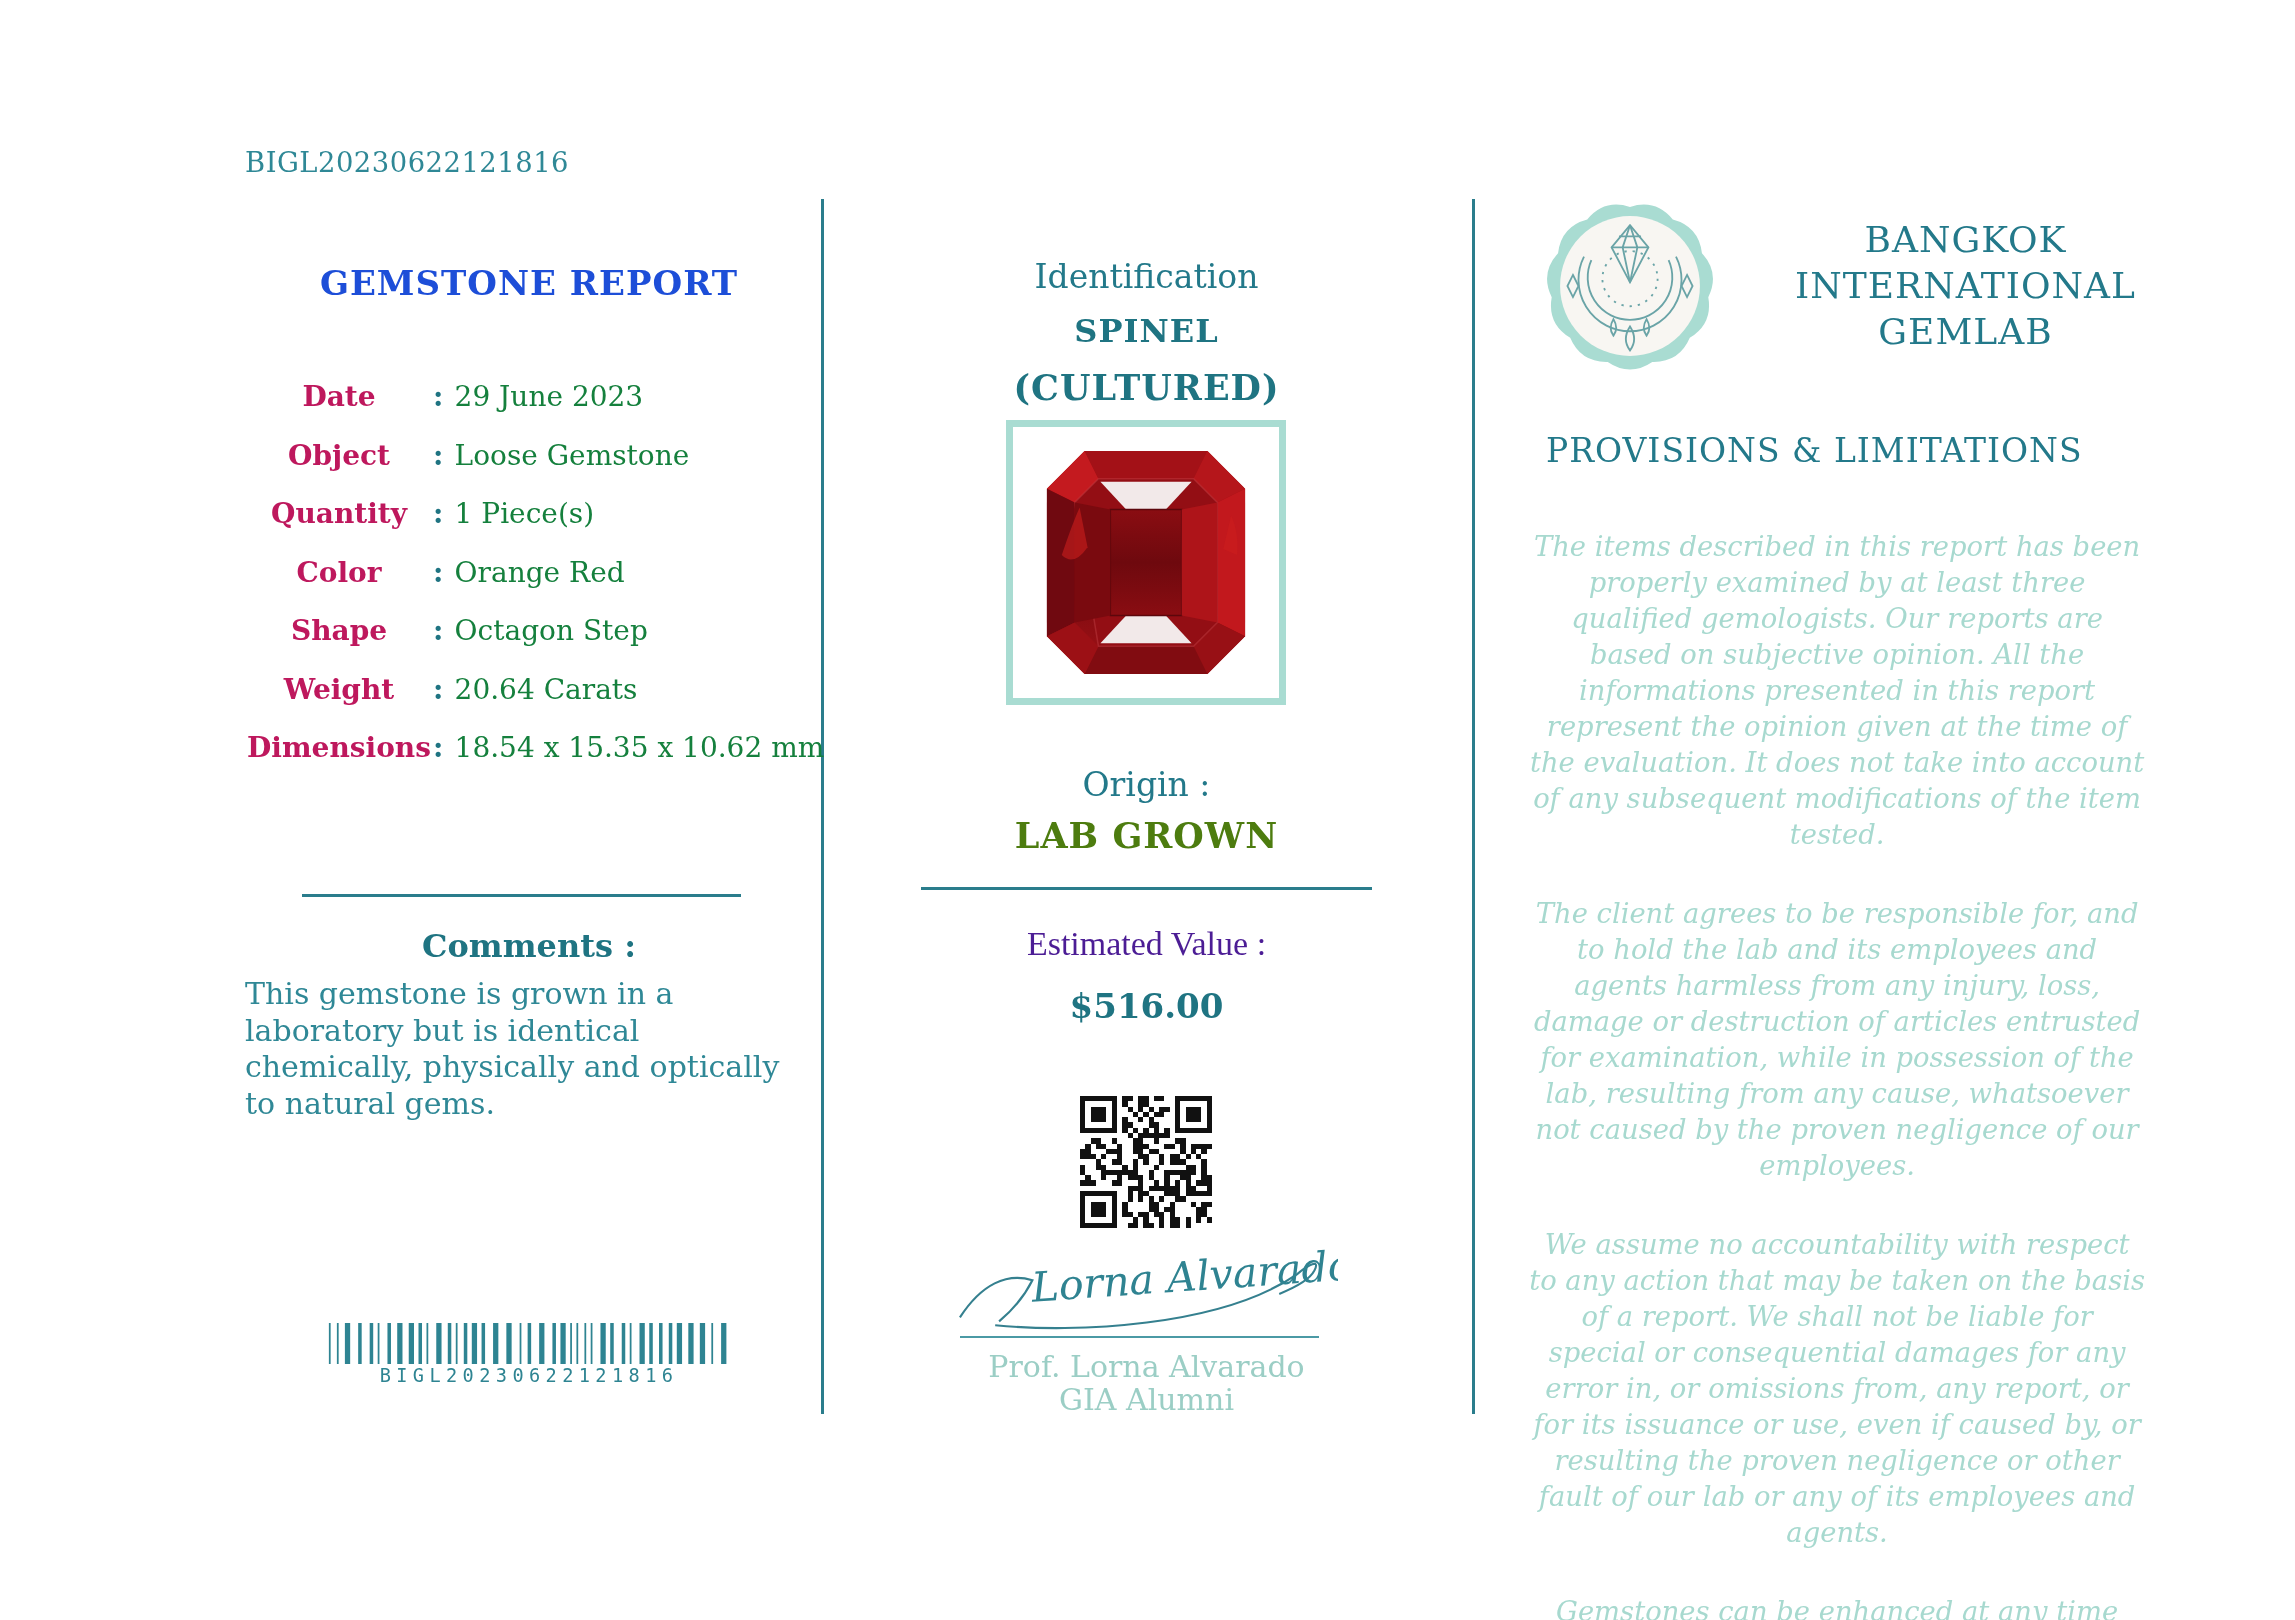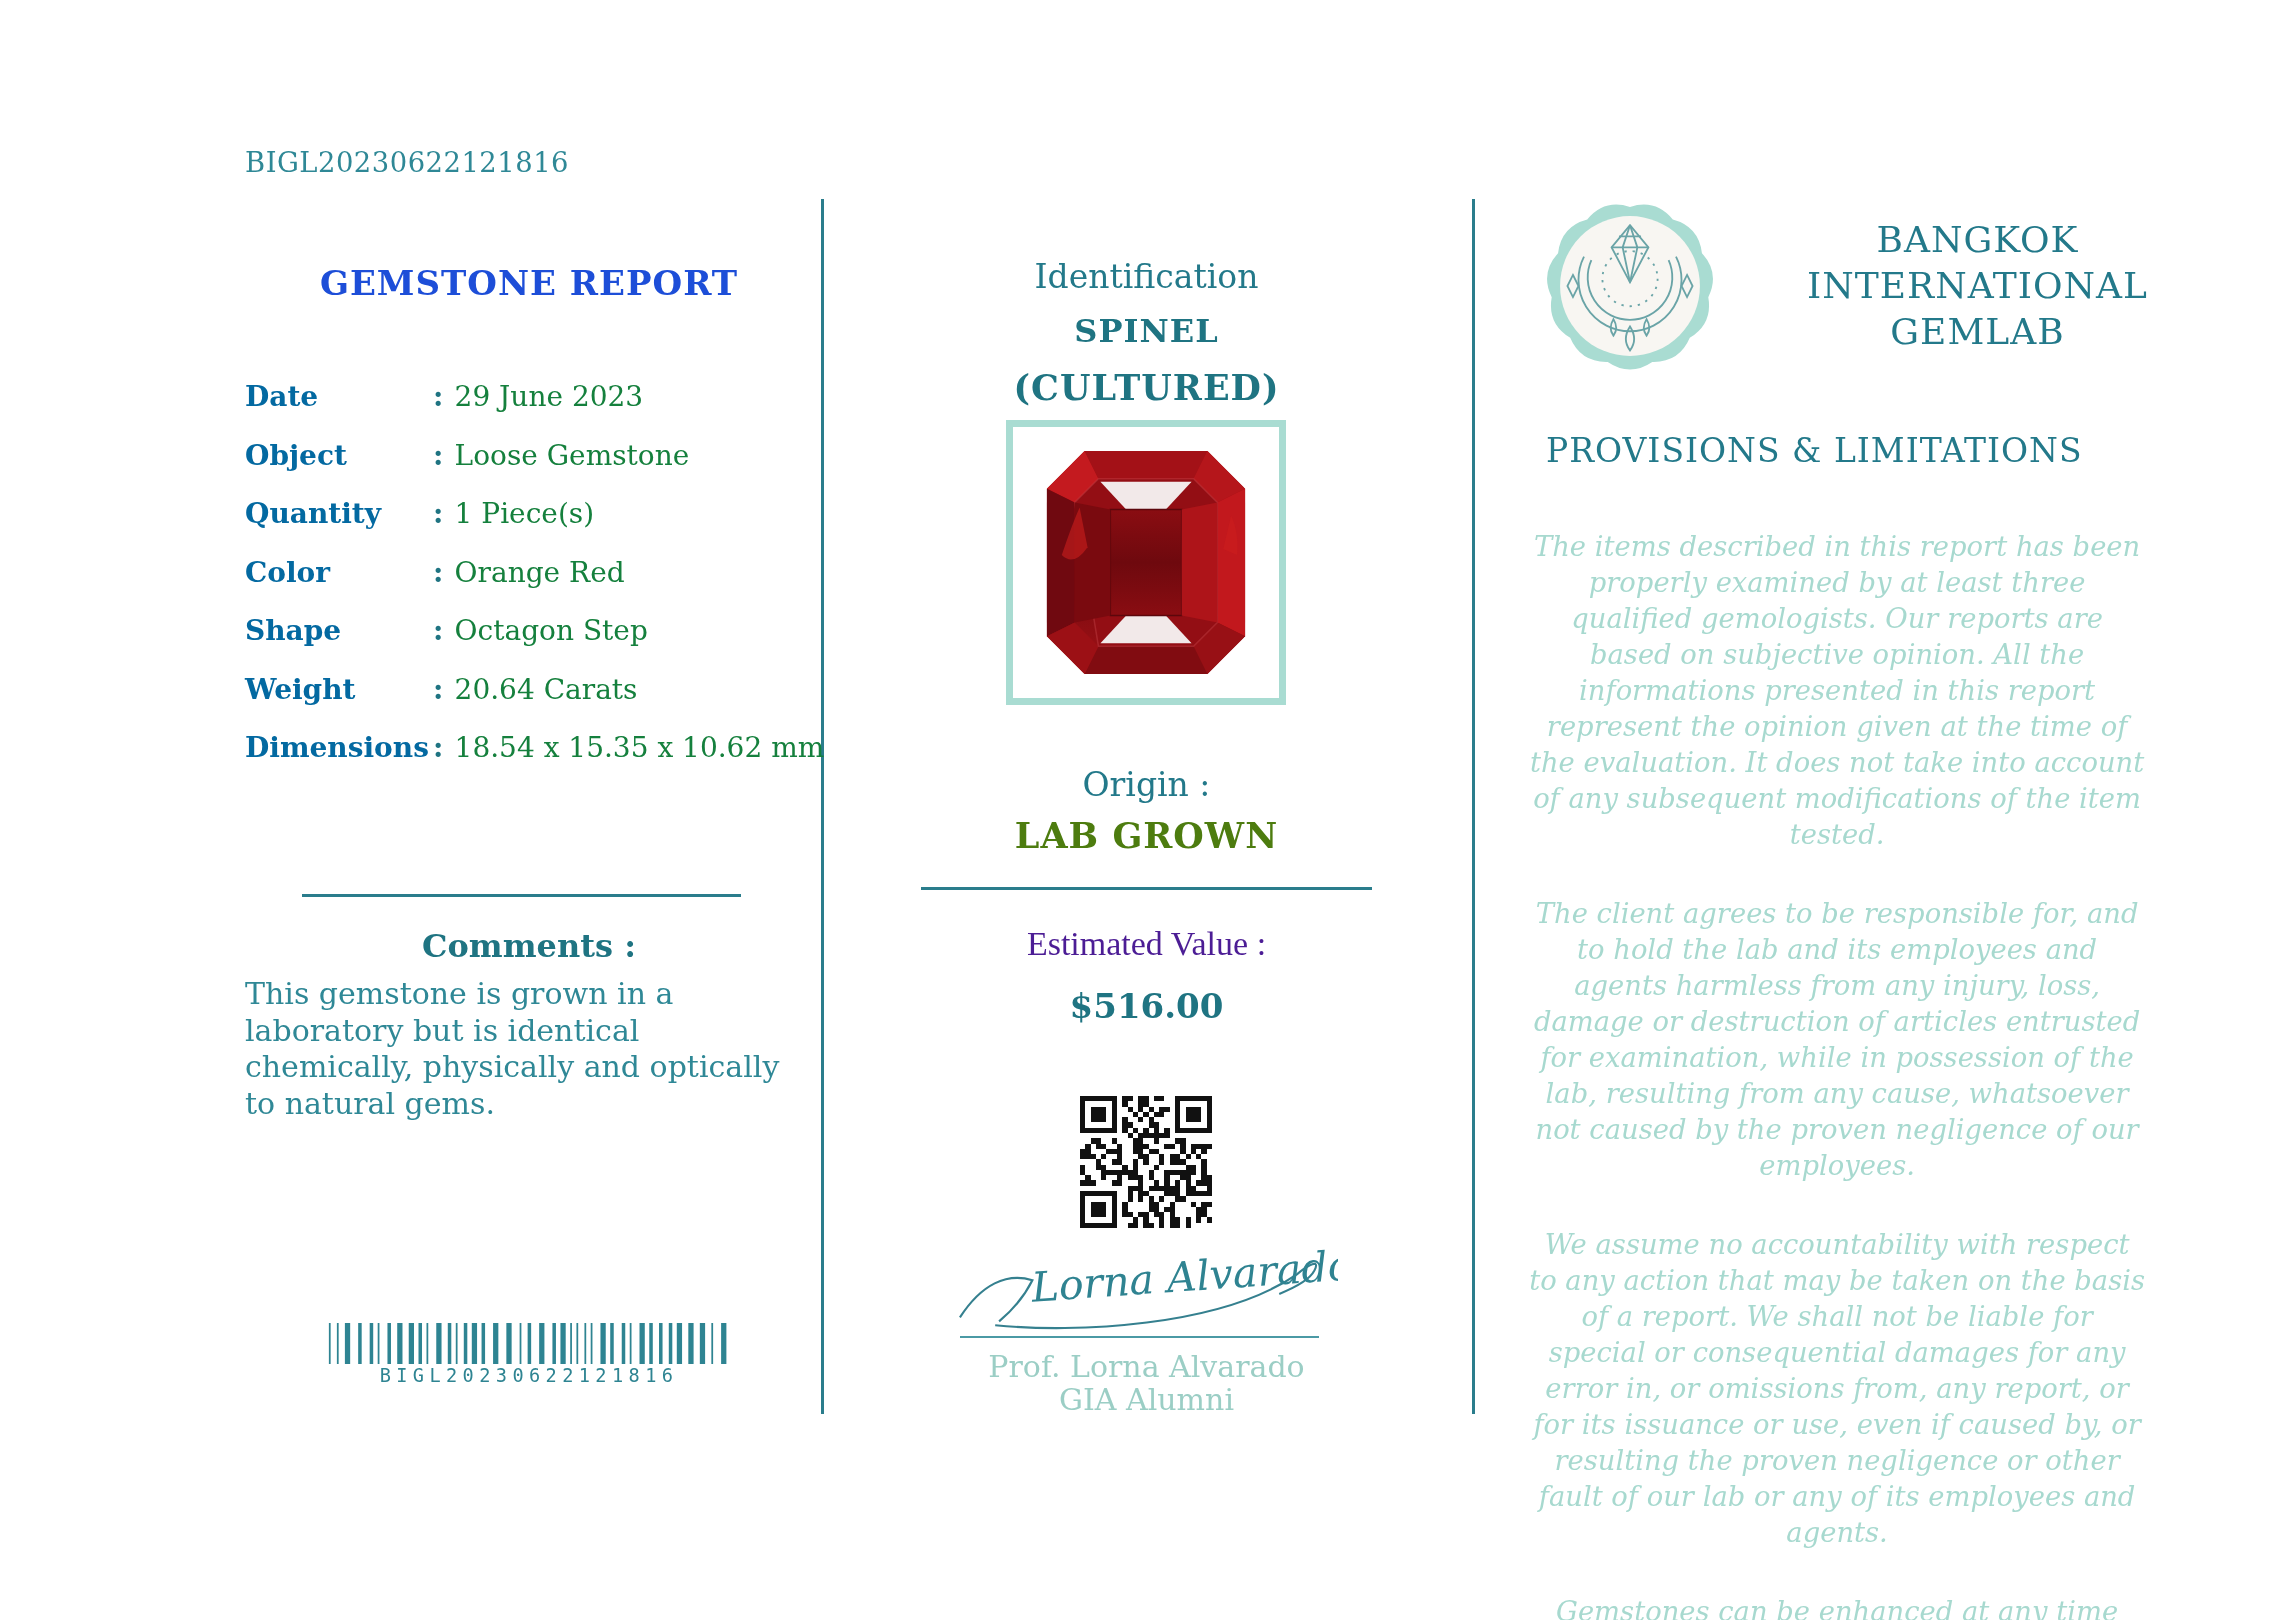--- a/index.html
+++ b/index.html
@@ -38,7 +38,7 @@
   .gia{font-size:30px;color:#9bcec5;}
   
   #col3{position:absolute;left:1509px;top:0;width:667px;height:100%;}
-  .labrow{position:absolute;top:194px;left:29px;display:flex;align-items:center;gap:35px;}
+  .labrow{position:absolute;top:194px;left:29px;display:flex;align-items:center;gap:23px;}
   .labname{width:441px;text-align:center;font-size:36px;color:#23798a;line-height:1.28;letter-spacing:1px;}
   .prov-h{position:absolute;top:431px;left:37px;font-size:33px;color:#23798a;letter-spacing:1px;}
   .provisions{position:absolute;top:529px;left:19.6px;width:617px;display:flex;flex-direction:column;gap:43px;}

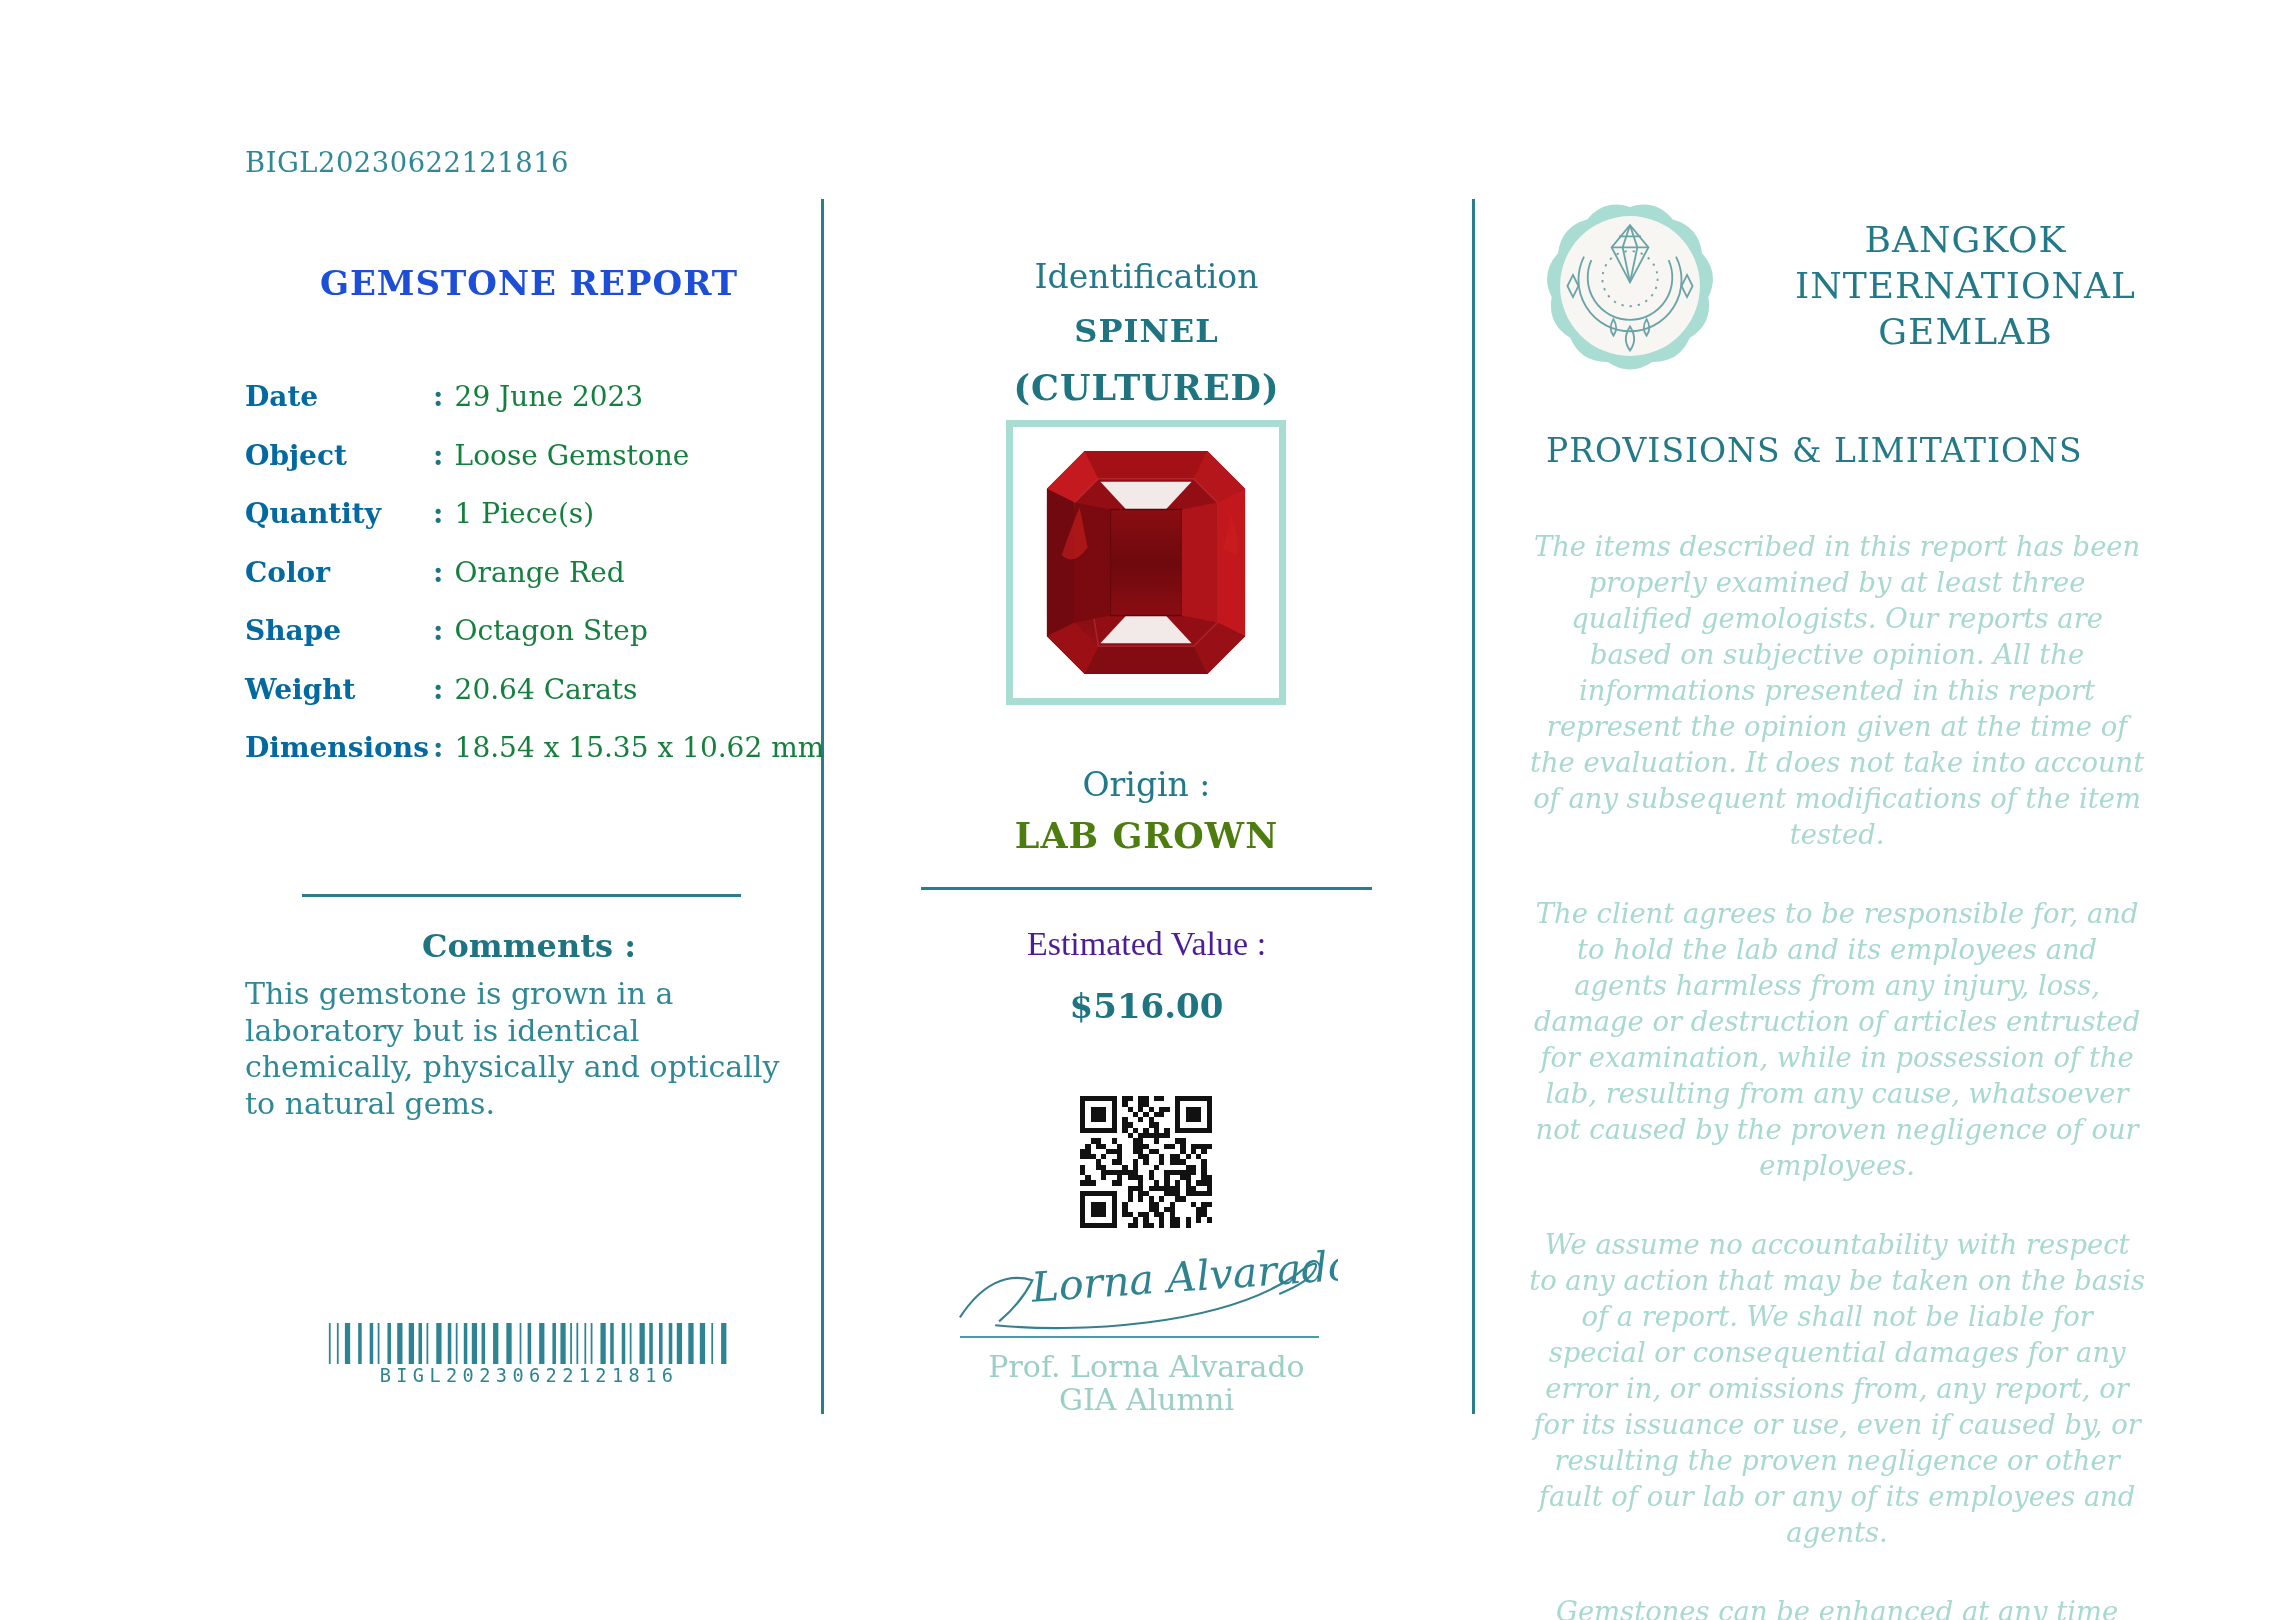--- a/index.html
+++ b/index.html
@@ -14,7 +14,7 @@
   .report-number{font-size:27.4px;color:#2f8896;letter-spacing:0.5px;}
   .report-title{font-size:34px;font-weight:bold;color:#1d4ed8;text-align:center;letter-spacing:1px;}
   .details{display:grid;grid-template-columns:188px 21.6px 1fr;row-gap:25.5px;align-items:baseline;}
-  .dlabel{font-weight:bold;color:#0369a1;font-size:28px;}
+  .dlabel{font-weight:bold;color:#be185d;font-size:28px;text-align:center;}
   .dcolon{font-weight:bold;color:#1f7482;font-size:28px;}
   .dvalue{color:#15803d;font-size:28px;white-space:nowrap;}
   .hr{position:absolute;height:2.9px;background:#2a7d8c;}

